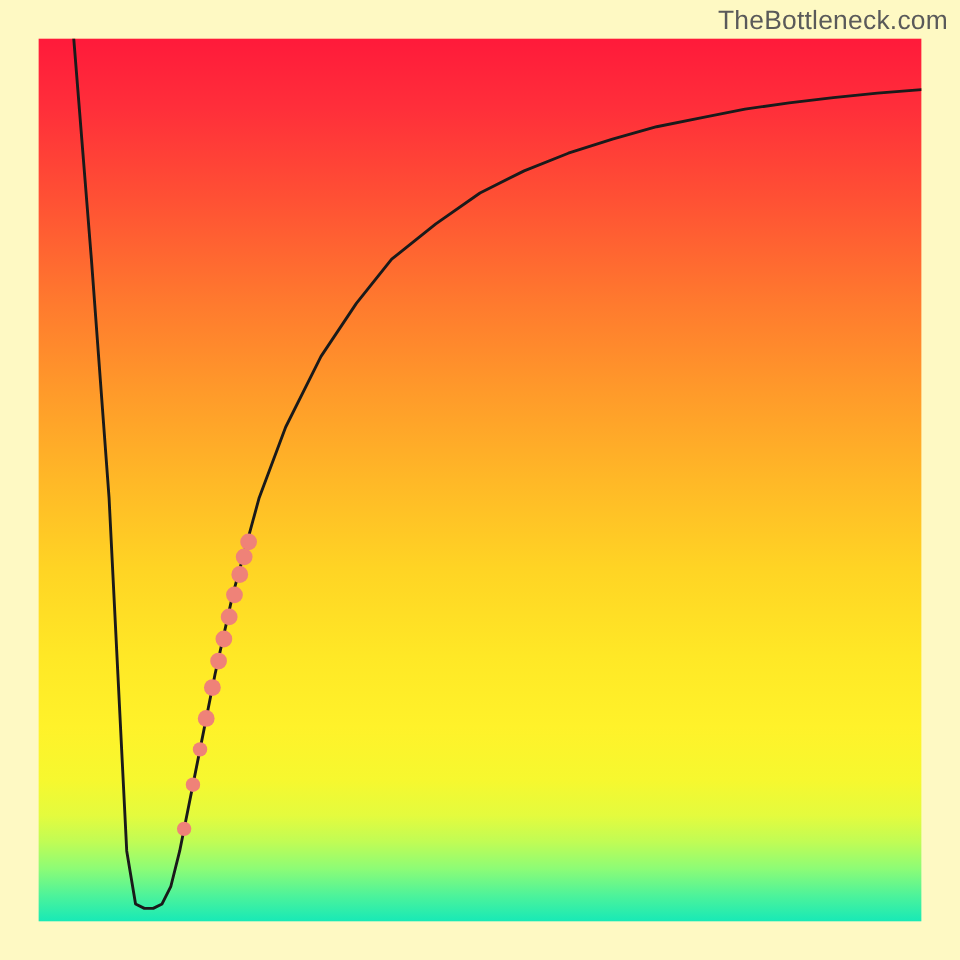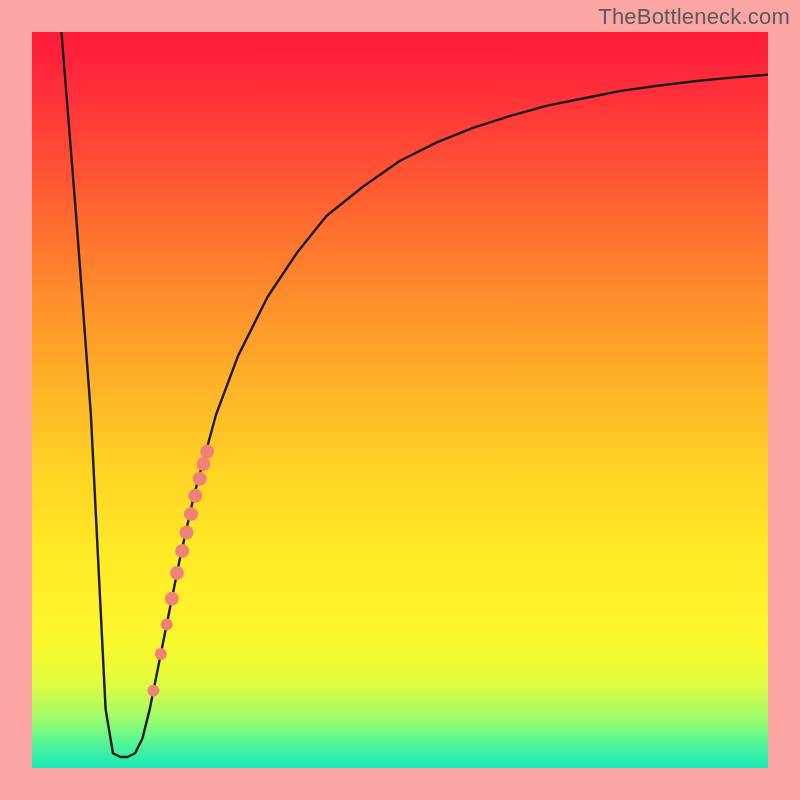--- a/index.html
+++ b/index.html
@@ -15,7 +15,7 @@
     position: relative;
     width: 800px;
     height: 800px;
-    background: #fca5a5;
+    background: #fef9c3;
   }
   .plot {
     position: absolute;

